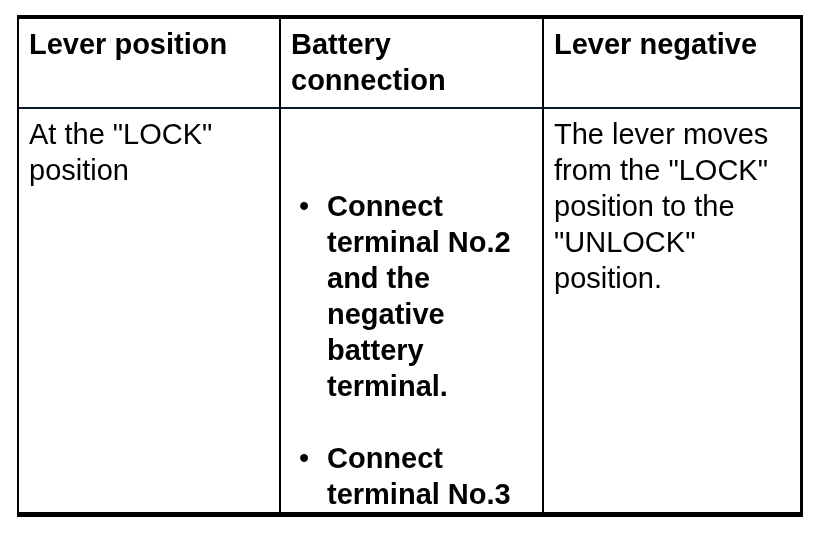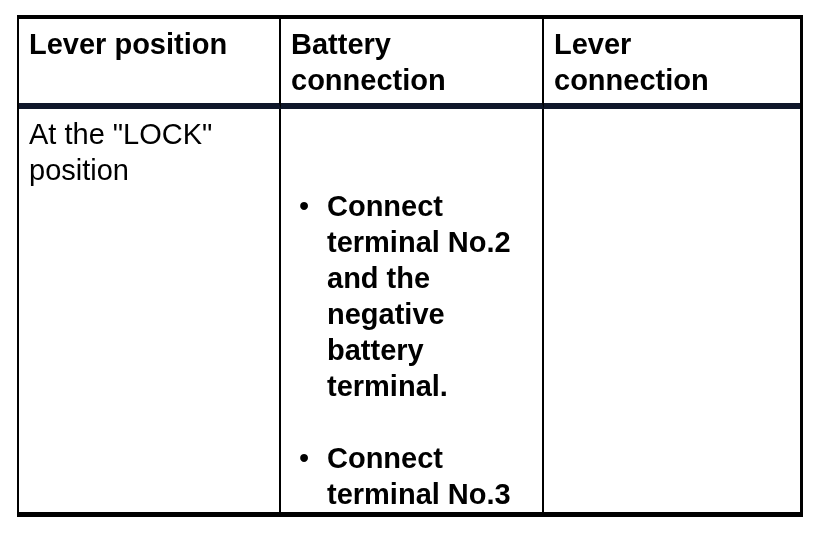--- a/index.html
+++ b/index.html
@@ -39,7 +39,7 @@
     overflow: hidden;
   }
   .cell.v-rule { border-right: 2px solid #000000; }
-  .cell.h-rule { border-bottom: 6px solid #0f172a; }
+  .cell.h-rule { border-bottom: 2px solid #0f172a; }
   .cell.header {
     font-weight: bold;
   }

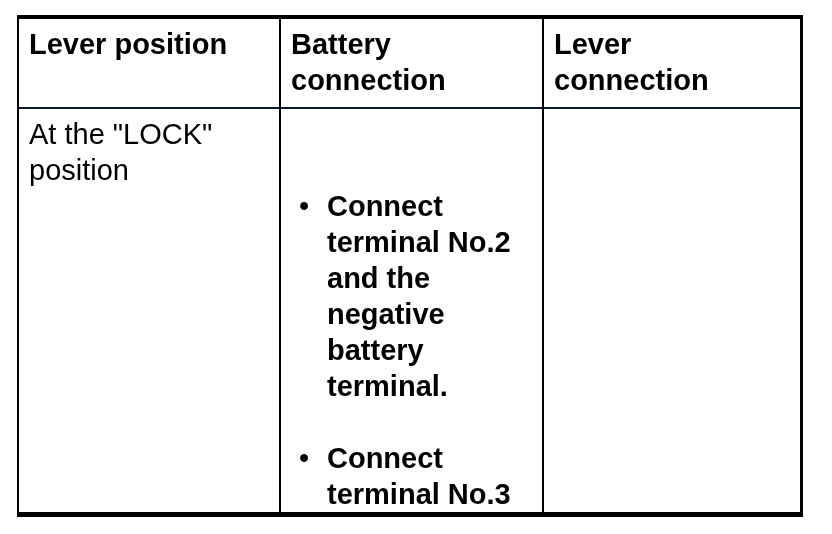--- a/index.html
+++ b/index.html
@@ -75,7 +75,7 @@
     <div class="cell header v-rule h-rule">Lever position</div>
     <div class="cell header v-rule h-rule">Battery
 connection</div>
-    <div class="cell header h-rule">Lever connection</div>
+    <div class="cell header h-rule">Lever negative</div>
 
     <div class="cell v-rule">At the "LOCK"
 position</div>

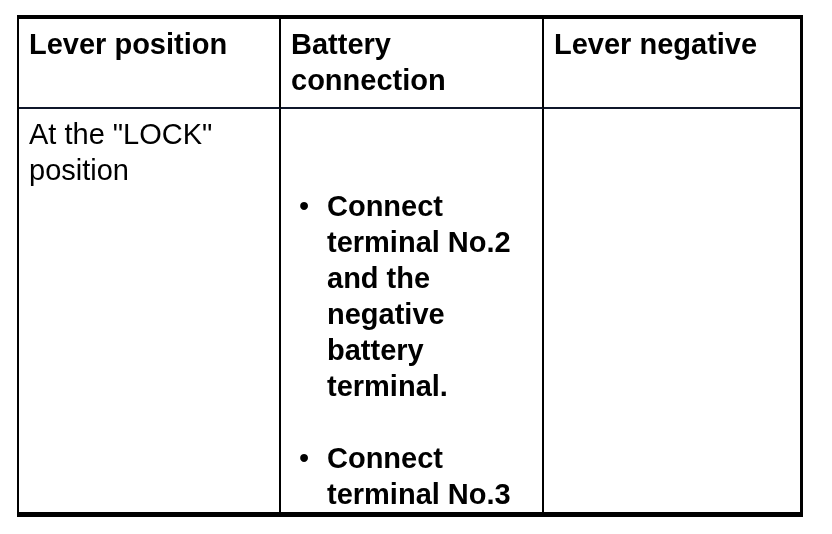--- a/index.html
+++ b/index.html
@@ -102,6 +102,11 @@
       </div>
     </div>
 
+    <div class="cell">The lever moves
+from the "LOCK"
+position to the
+"UNLOCK"
+position.</div>
 
   </div>
 </div>

